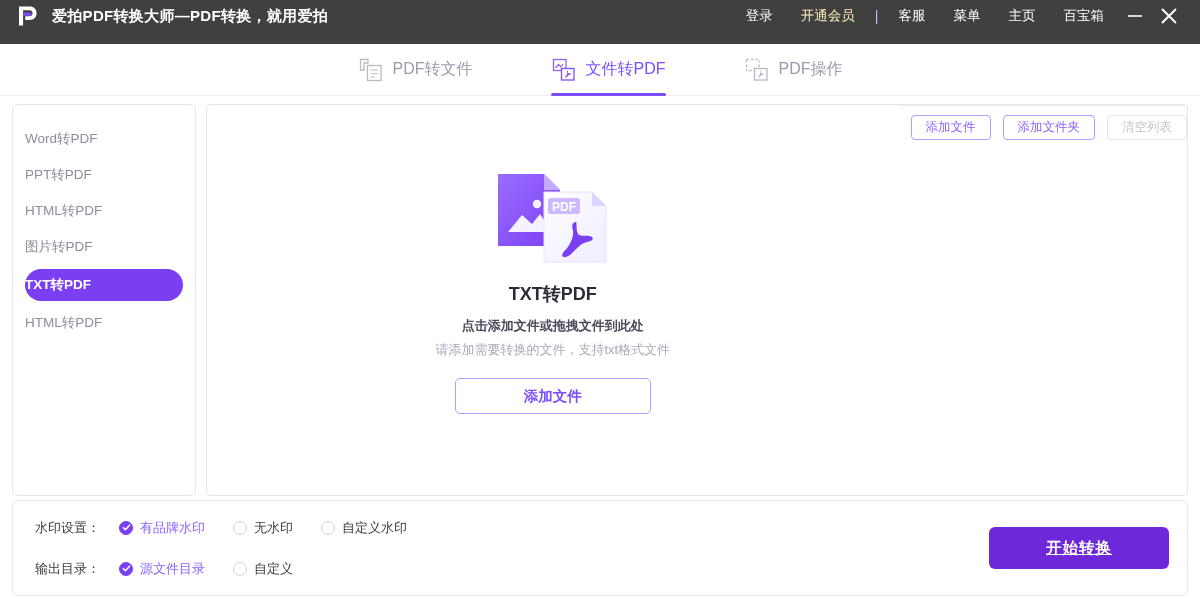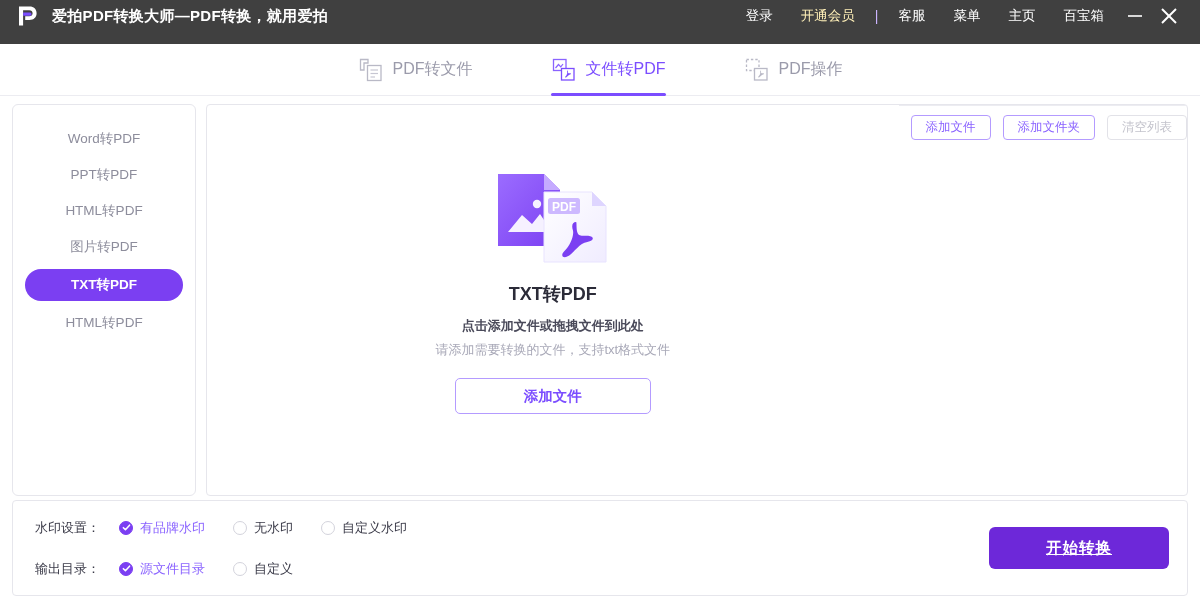--- a/index.html
+++ b/index.html
@@ -117,7 +117,7 @@
   .side-item {
     height: 28px;
     line-height: 28px;
-    text-align: center;
+    text-align: left;
     font-size: 13.5px;
     color: #8d8d9c;
     border-radius: 16px;

